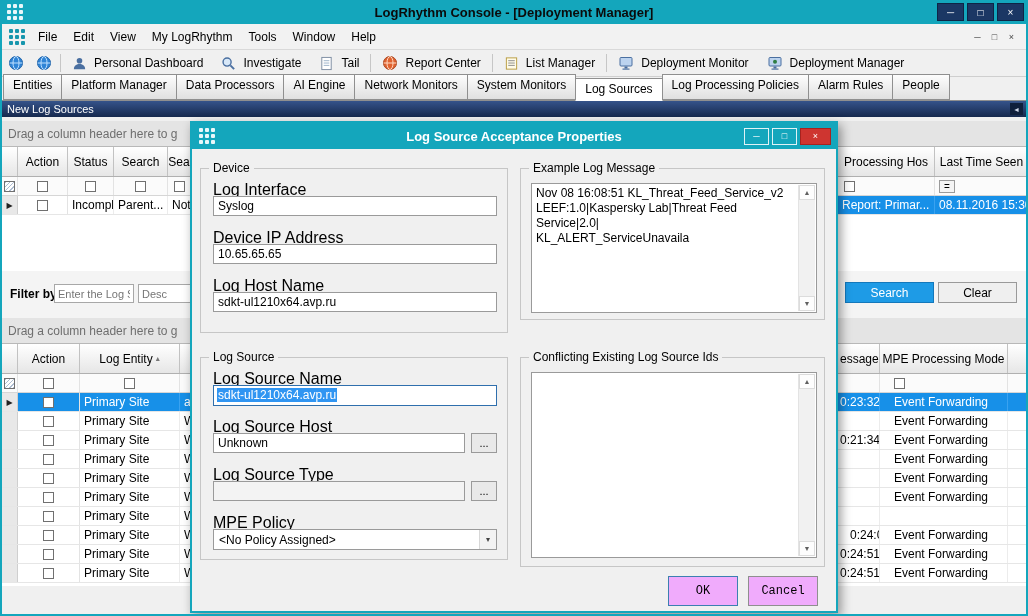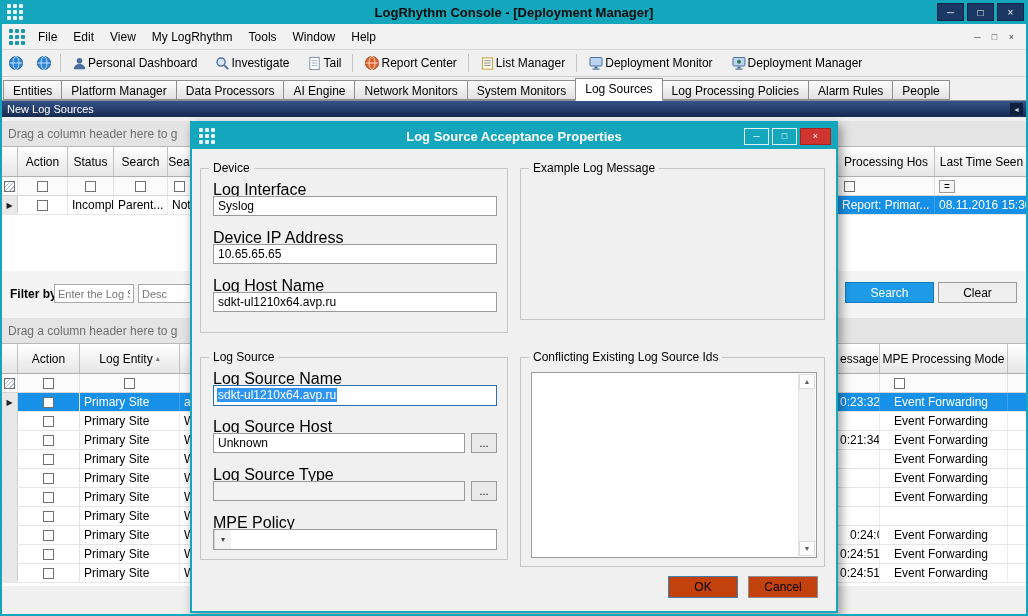--- a/index.html
+++ b/index.html
@@ -24,7 +24,7 @@
 
   
   .toolbar{position:absolute;left:2px;top:50px;right:2px;height:27px;background:#f0f0f0;border-bottom:1px solid #cfcfcf;display:flex;align-items:center;z-index:5}
-  .titem{display:flex;align-items:center;gap:1px;padding:0 9px;height:100%;cursor:default;white-space:nowrap}
+  .titem{display:flex;align-items:center;gap:7px;padding:0 9px;height:100%;cursor:default;white-space:nowrap}
   .titem.icononly{padding:0 6px}
   .tsep{width:1px;height:18px;background:#c6c6c6;margin:0 2px}
 

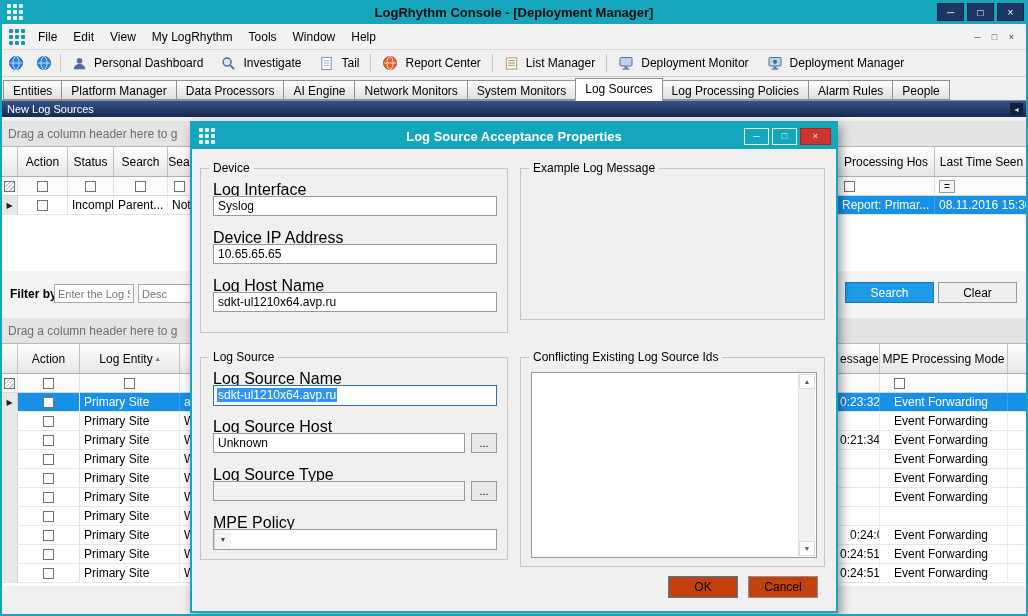--- a/index.html
+++ b/index.html
@@ -30,7 +30,7 @@
 
   
   .tabbar{position:absolute;left:2px;top:77px;right:2px;height:24px;background:#f0f0f0;display:flex;align-items:flex-end;padding-left:2px;border-bottom:1px solid #8f8f8f;z-index:5}
-  .tab{height:20px;padding:3px 9px 2px;background:linear-gradient(#fdfdfd,#e0e0e0);border:1px solid #8f8f8f;margin-left:-1px;white-space:nowrap;cursor:default}
+  .tab{height:26px;padding:3px 9px 2px;background:linear-gradient(#fdfdfd,#e0e0e0);border:1px solid #8f8f8f;margin-left:-1px;white-space:nowrap;cursor:default}
   .tab.active{background:#fff;height:23px;margin-bottom:-1px;border-bottom:1px solid #fff;position:relative;z-index:2}
 
   

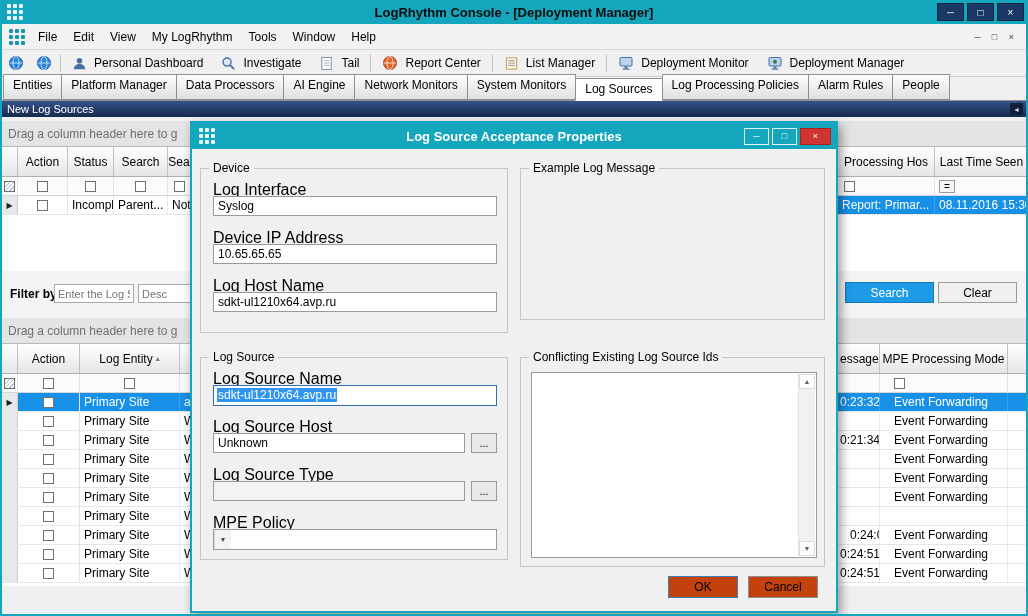--- a/index.html
+++ b/index.html
@@ -502,6 +502,15 @@
 
     <div class="gb" style="left:328px;top:45px;width:305px;height:152px">
       <span class="gb-label">Example Log Message</span>
+      <div class="txtarea" style="left:10px;top:14px;width:286px;height:130px">
+        <div class="ta-content">Nov 08 16:08:51 KL_Threat_Feed_Service_v2
+LEEF:1.0|Kaspersky Lab|Threat Feed Service|2.0|
+KL_ALERT_ServiceUnavaila</div>
+        <div class="vscroll">
+          <span class="sb-btn up">▲</span>
+          <span class="sb-btn down">▼</span>
+        </div>
+      </div>
     </div>
 
     <div class="gb" style="left:8px;top:234px;width:308px;height:203px">

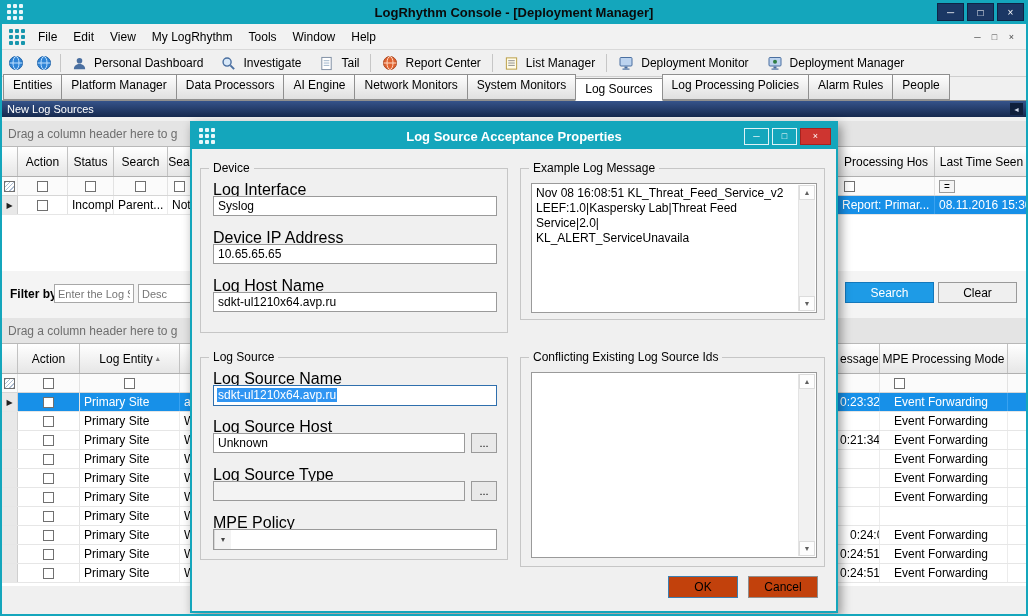--- a/index.html
+++ b/index.html
@@ -527,6 +527,7 @@
       <button class="browse" style="left:270px;top:123px">...</button>
       <span class="flbl" style="left:12px;top:156px">MPE Policy</span>
       <div class="selwrap" style="left:12px;top:171px;width:284px">
+        <span class="seltext">&lt;No Policy Assigned&gt;</span>
         <span class="selarrow">▾</span>
       </div>
     </div>

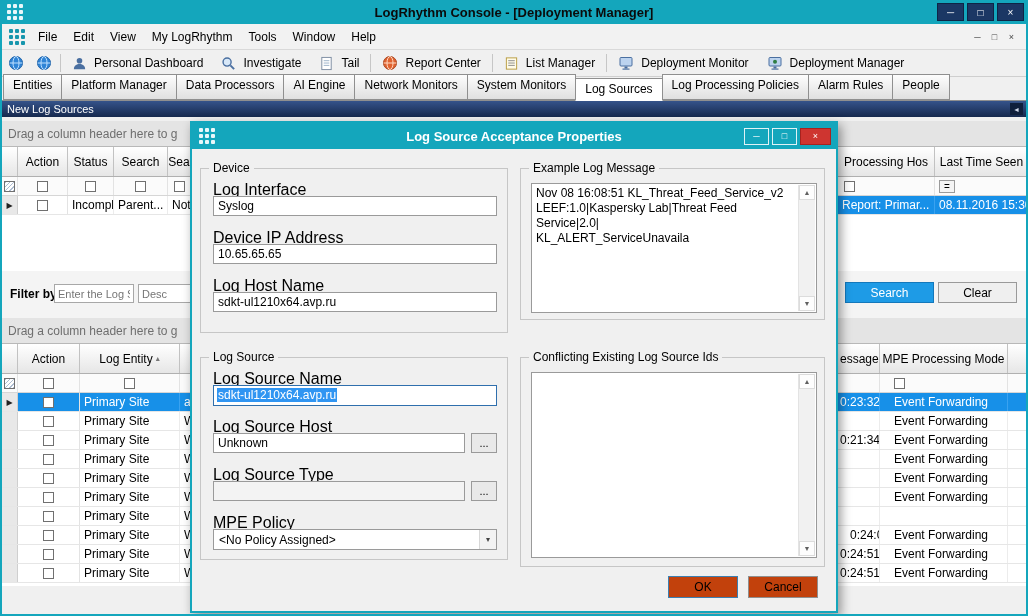--- a/index.html
+++ b/index.html
@@ -83,7 +83,7 @@
   .sb-btn{position:absolute;left:0;width:16px;height:15px;background:#fdfdfd;border:1px solid #dcdcdc;color:#5f5f5f;font-size:7px;display:flex;align-items:center;justify-content:center}
   .sb-btn.up{top:0}
   .sb-btn.down{bottom:0}
-  .dlgbtn{position:absolute;width:70px;height:22px;background:#c2410c;border:1px solid #8f8f8f;font-size:12px;font-family:Liberation Sans, sans-serif}
+  .dlgbtn{position:absolute;width:70px;height:30px;background:#f0abfc;border:1px solid #8f8f8f;font-size:12px;font-family:Liberation Mono, monospace}
   .dlgbtn.default{border:1px solid #3c7fb1}
 </style>
 </head>

